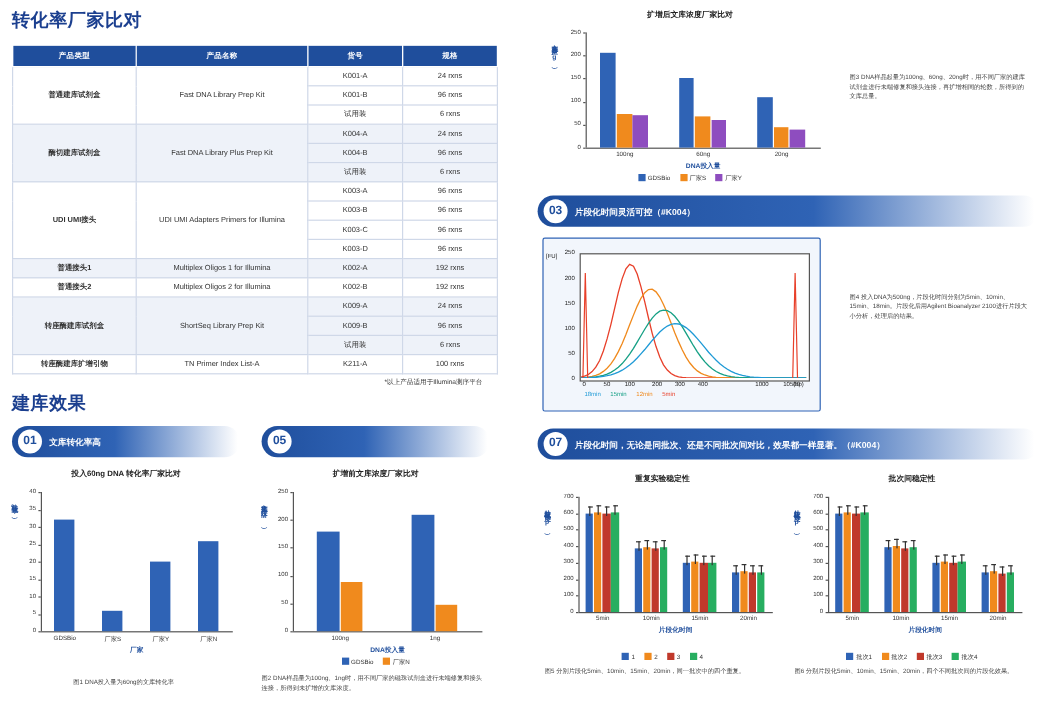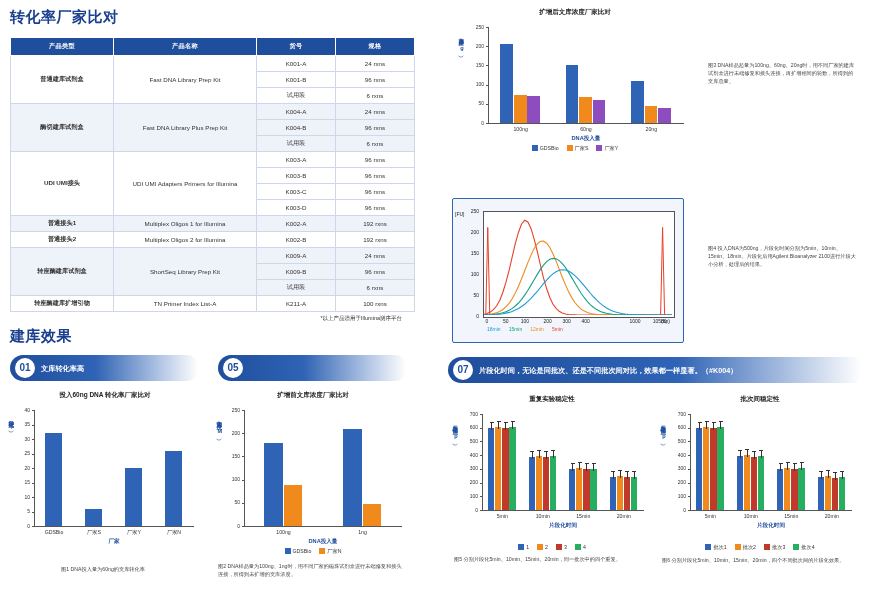--- a/index.html
+++ b/index.html
@@ -303,6 +303,12 @@
     </div>
     <div class="cap" style="position:absolute;left:268px;top:62px;width:150px;">图3  DNA样品起量为100ng、60ng、20ng时，用不同厂家的建库试剂盒进行未端修复和接头连接，再扩增相同的轮数，所得到的文库总量。</div>
 
+    <div style="position:absolute;left:8px;top:163px;width:418px;">
+      <div class="badge-bar plain">
+        <div class="badge-num">03</div>
+        <div class="badge-text">片段化时间灵活可控（#K004）</div>
+      </div>
+    </div>
 
     <div class="panel" style="position:absolute;left:12px;top:198px;width:230px;height:143px;">
       <div id="fig4" class="chart" style="position:absolute;left:0;top:0;width:230px;height:143px;">

